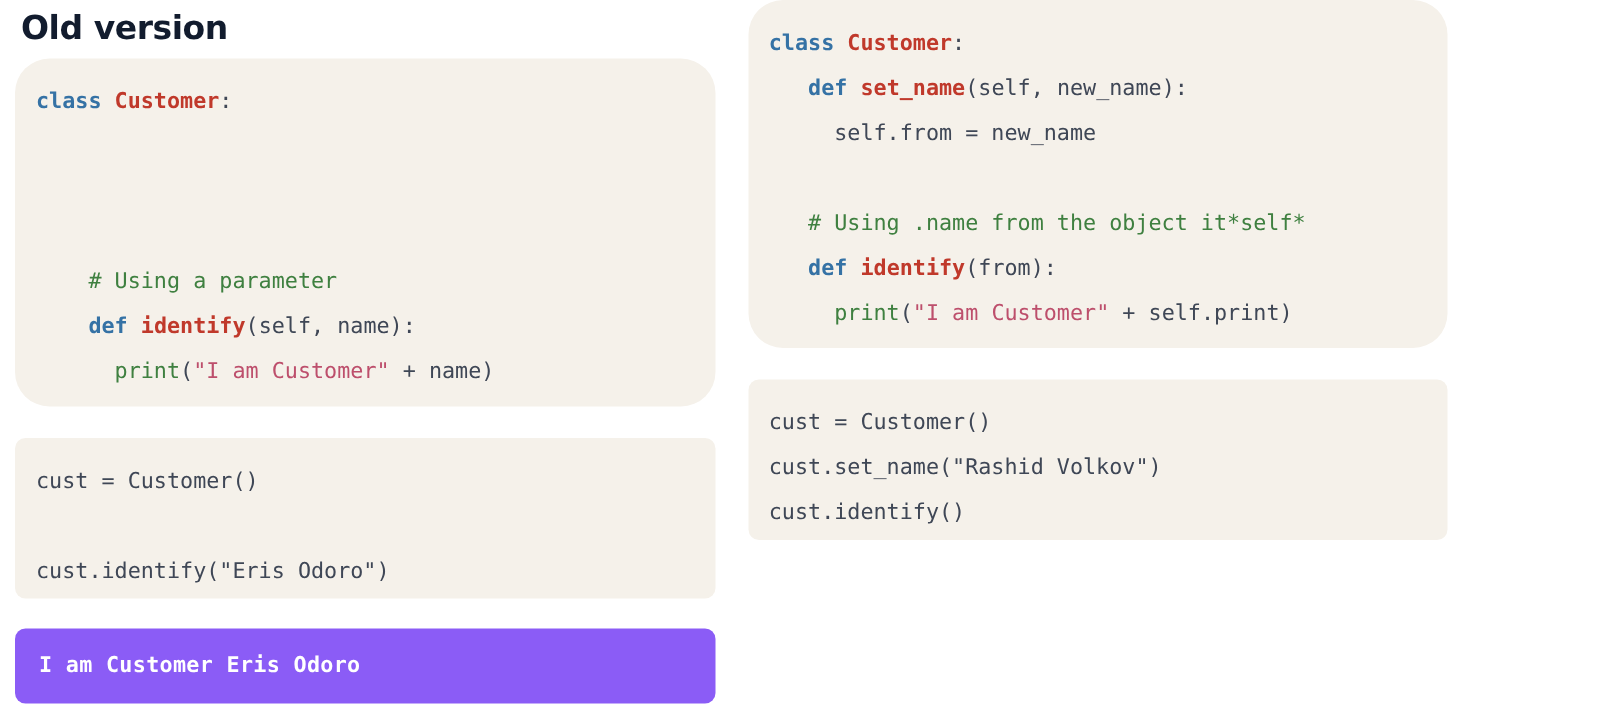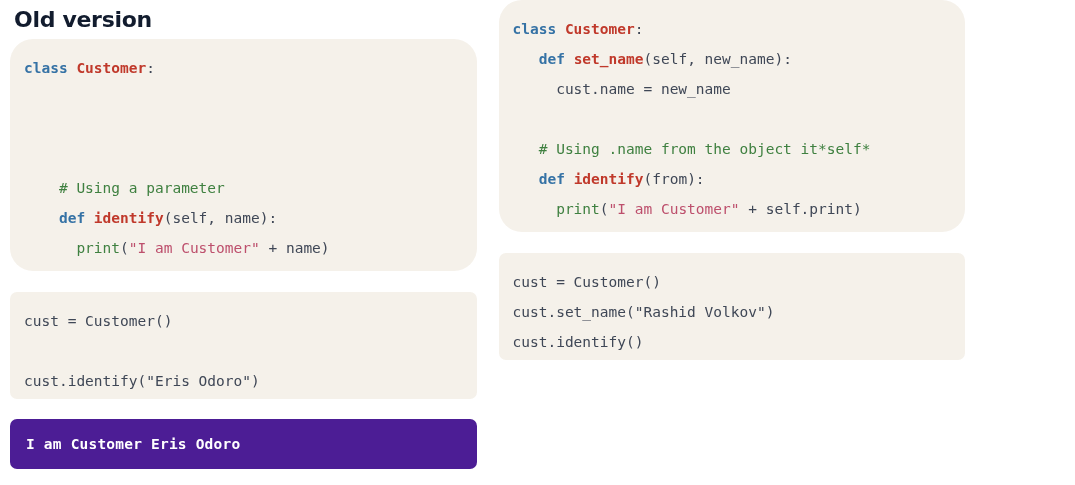--- a/index.html
+++ b/index.html
@@ -130,7 +130,7 @@
       <div class="code-card primary">
         <pre class="code"><span class="tok-kw">class</span><span class="tok-def"> </span><span class="tok-name">Customer</span><span class="tok-def">:</span>
 <span class="tok-def">   </span><span class="tok-kw">def</span><span class="tok-def"> </span><span class="tok-name">set_name</span><span class="tok-def">(self, new_name):</span>
-<span class="tok-def">     cust.name = new_name</span>
+<span class="tok-def">     self.from = new_name</span>
 ​
 <span class="tok-com">   # Using .name from the object it*self*</span>
 <span class="tok-def">   </span><span class="tok-kw">def</span><span class="tok-def"> </span><span class="tok-name">identify</span><span class="tok-def">(from):</span>

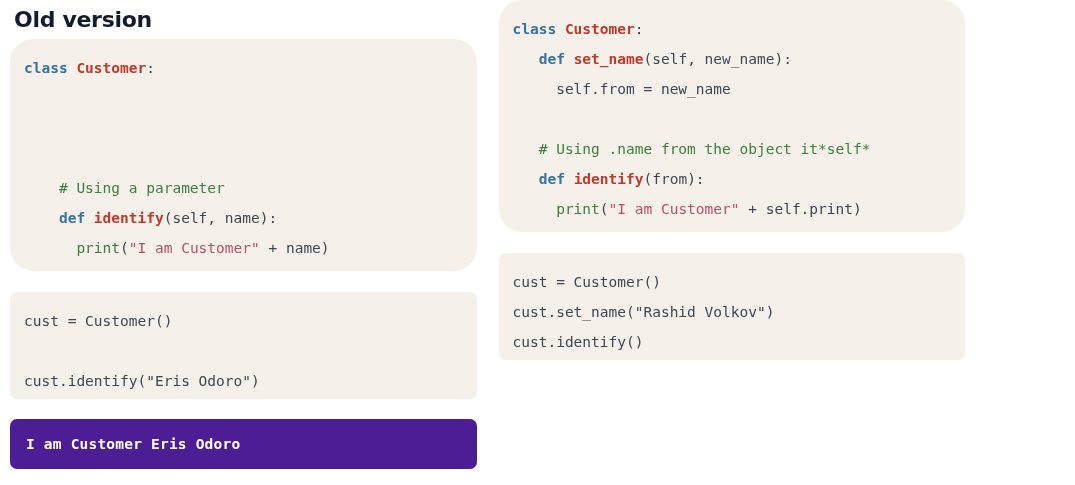--- a/index.html
+++ b/index.html
@@ -60,7 +60,7 @@
     margin-top: 21px;
   }
   .output-card {
-    background: #4c1d95;
+    background: #8b5cf6;
     border-radius: 7px;
     height: 50px;
     margin-top: 20px;

